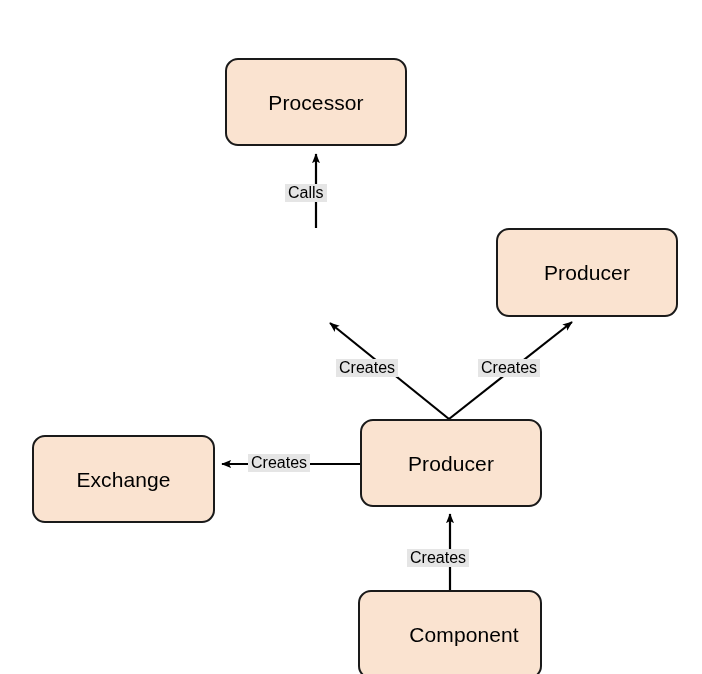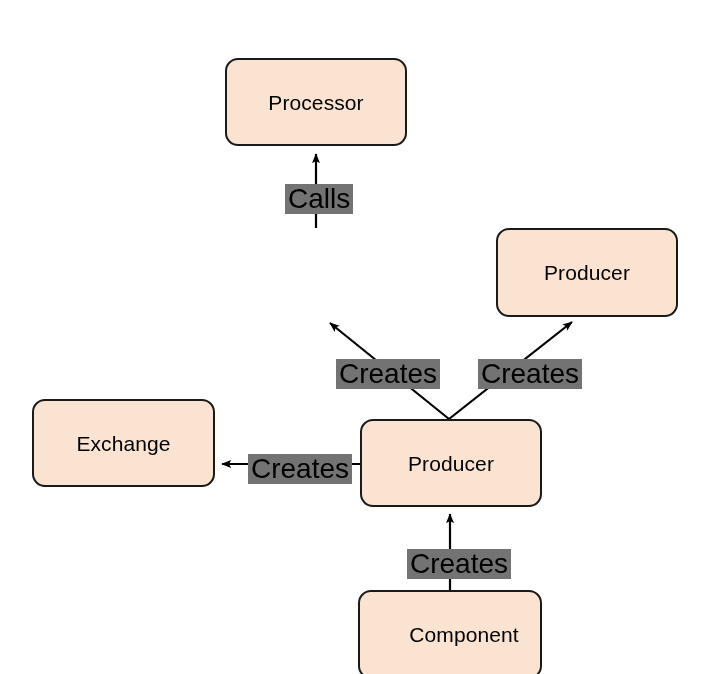--- a/index.html
+++ b/index.html
@@ -46,11 +46,11 @@
   .edge-label {
     position: absolute;
     font-family: "Liberation Sans", sans-serif;
-    font-size: 28px;
+    font-size: 16px;
     line-height: 1;
     color: #000000;
     white-space: nowrap;
-    background: #737373;
+    background: #e5e5e5;
     padding: 1px 3px;
   }
 </style>

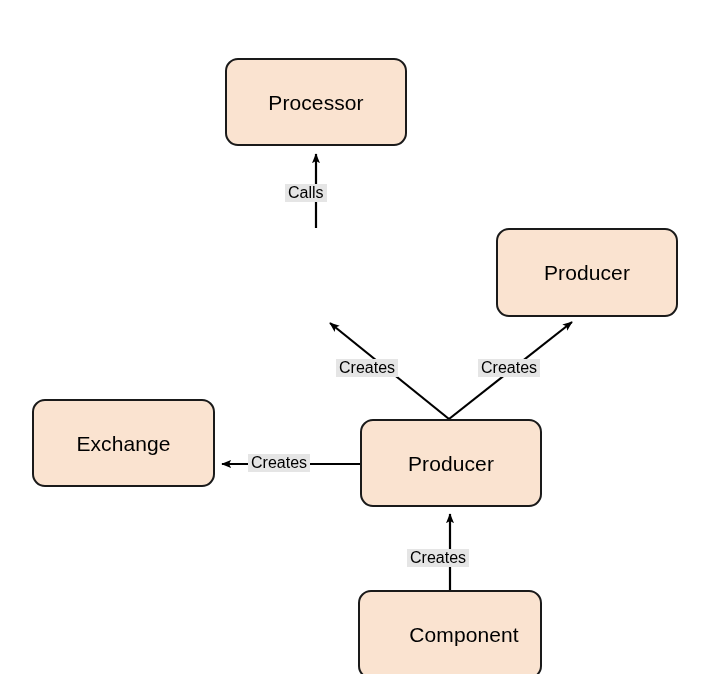--- a/index.html
+++ b/index.html
@@ -96,7 +96,7 @@
     <span class="node-label">Producer</span>
   </div>
 
-  <div class="node" style="left:32px; top:372px; width:183px; height:88px;">
+  <div class="node" style="left:32px; top:408px; width:183px; height:88px;">
     <span class="node-label">Exchange</span>
   </div>
 

